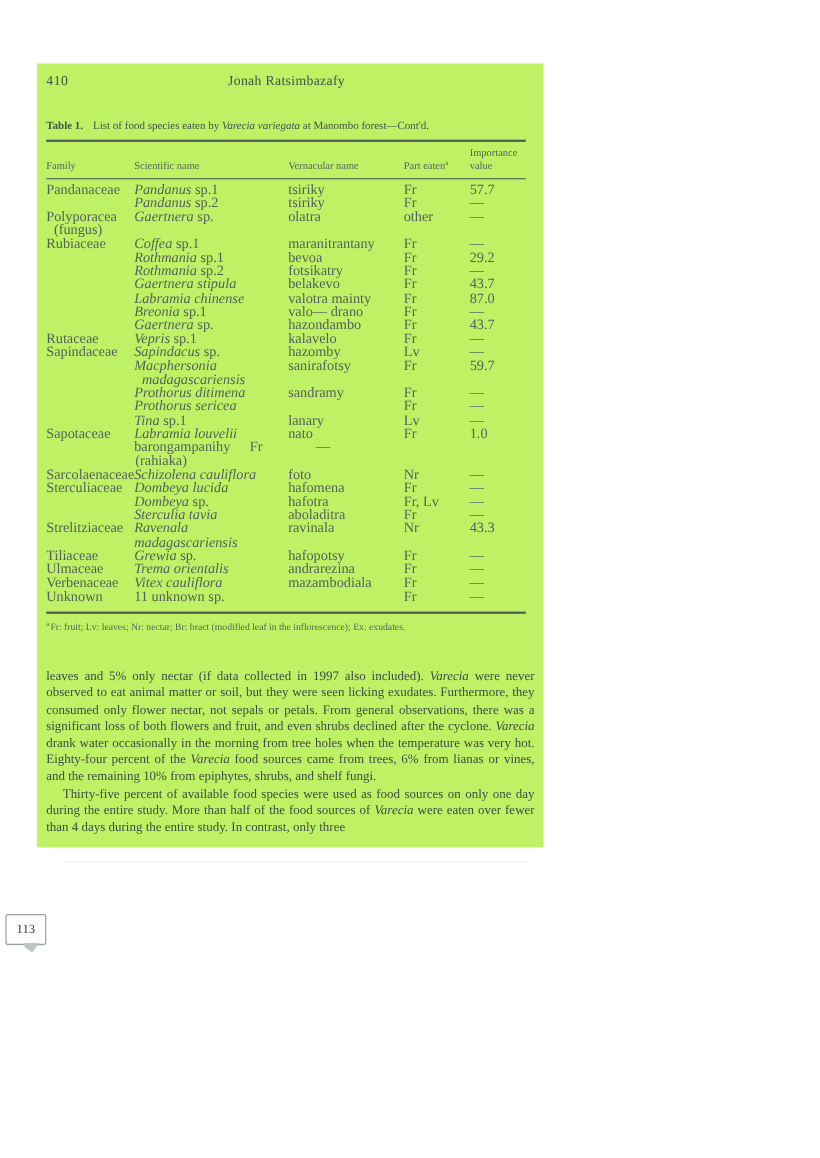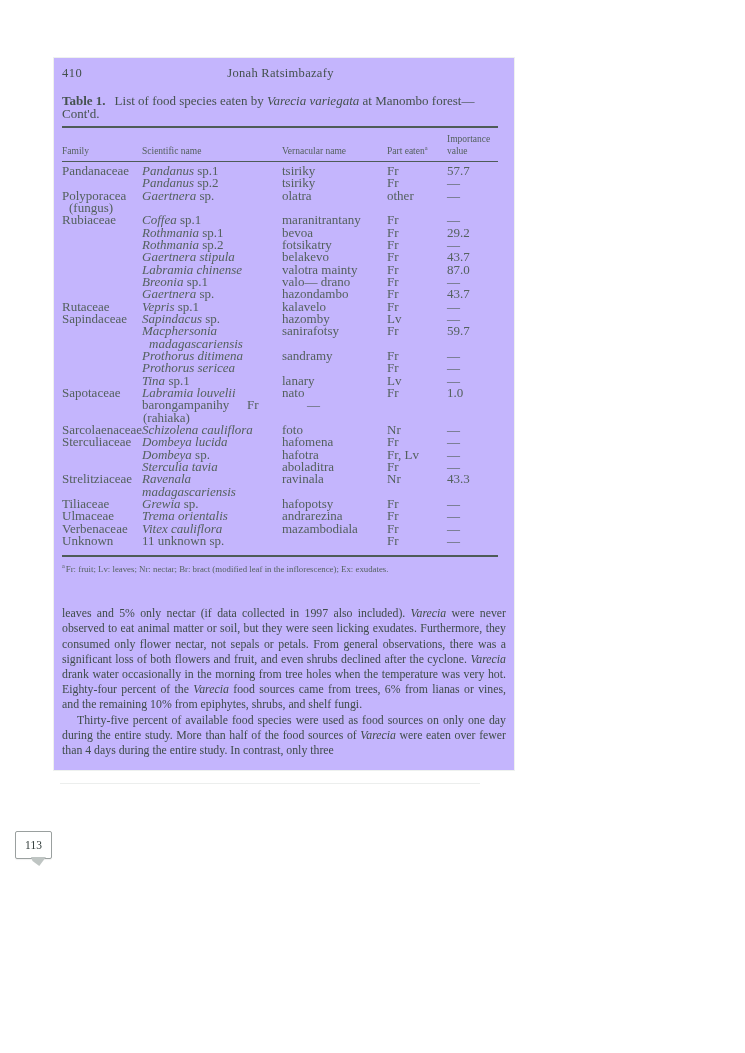--- a/index.html
+++ b/index.html
@@ -9,8 +9,8 @@
     -webkit-font-smoothing:antialiased;
   }
   .scan-page{
-    position:absolute;left:54px;top:58px;width:460px;height:712px;
-    background:#c4b5fd;color:#4a5755;
+    position:absolute;left:34px;top:58px;width:460px;height:712px;
+    background:#bef264;color:#4a5755;
     box-shadow:0 0 0 1px #eef1ef;
     overflow:hidden;
   }

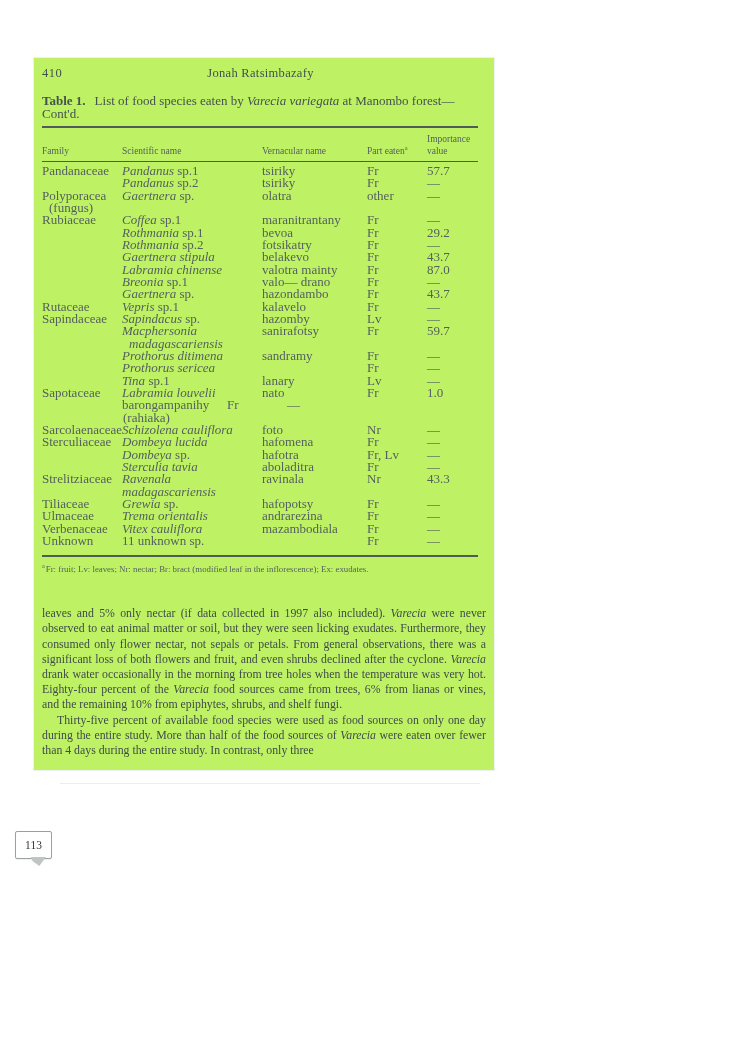--- a/index.html
+++ b/index.html
@@ -18,7 +18,7 @@
   .page-head{position:relative;height:16px;font-size:12.5px;color:#43504d;}
   .pageno{position:absolute;left:0;top:0;letter-spacing:0.5px;}
   .running{display:block;text-align:center;letter-spacing:0.3px;}
-  .caption{margin-top:12px;font-size:13px;color:#45524f;line-height:13px;}
+  .caption{margin-top:26px;font-size:10px;color:#45524f;line-height:13px;}
   .cap-label{font-weight:bold;margin-right:9px;}
   .tblwrap{width:436px;}
   .rule{background:#4e5b58;}

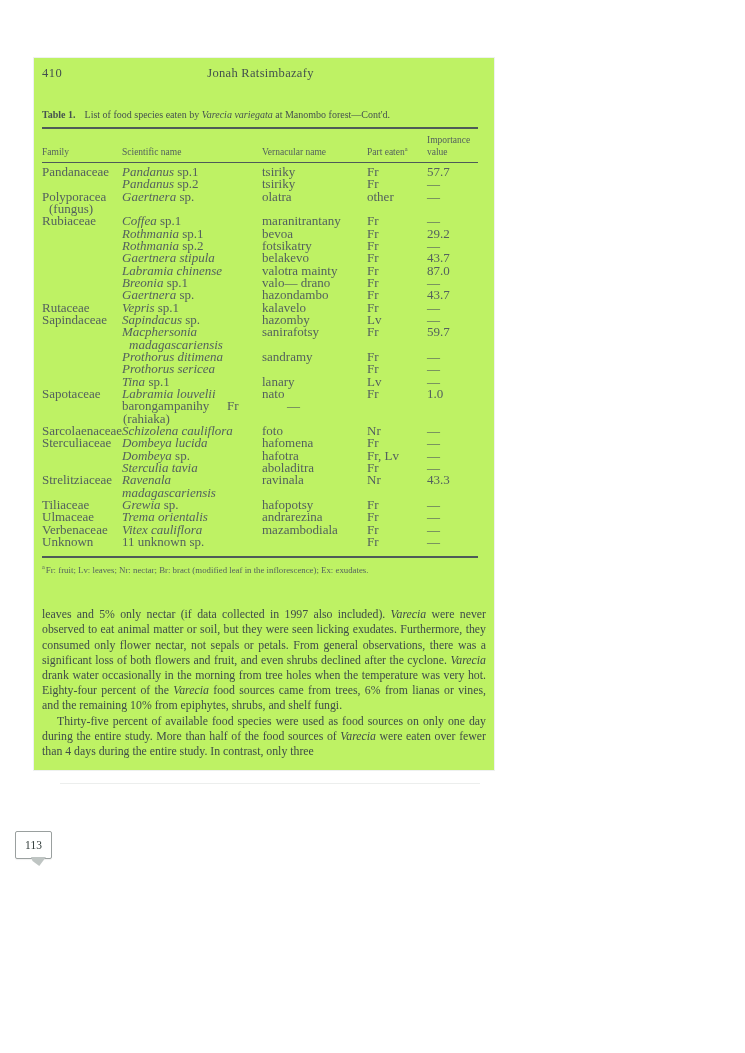--- a/index.html
+++ b/index.html
@@ -44,7 +44,7 @@
   .bodytext p.indent{text-indent:15px;}
   .edge-shadow{position:absolute;left:60px;top:783px;width:420px;height:1px;background:#eceeed;}
   .note-tab{
-    position:absolute;left:15px;top:831px;width:35px;height:26px;
+    position:absolute;left:5px;top:831px;width:35px;height:26px;
     background:#ffffff;border:1px solid #9aa09f;border-radius:2px;
     box-shadow:0 1px 1px rgba(0,0,0,0.06);
     display:flex;align-items:center;justify-content:center;

